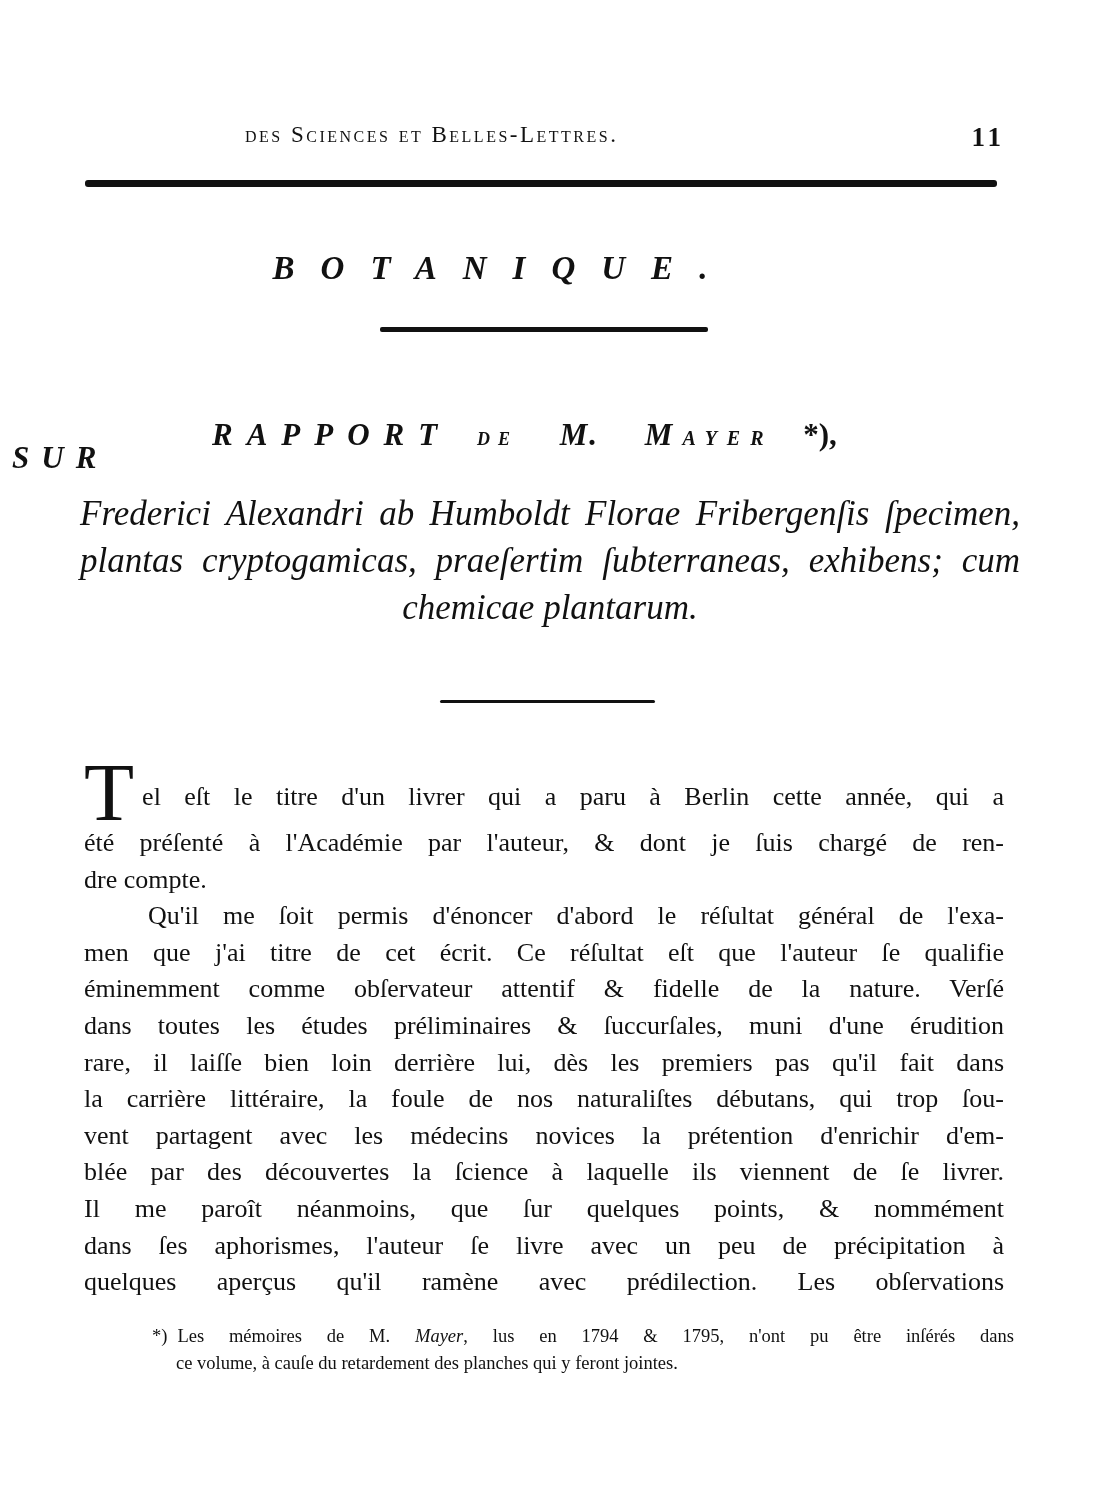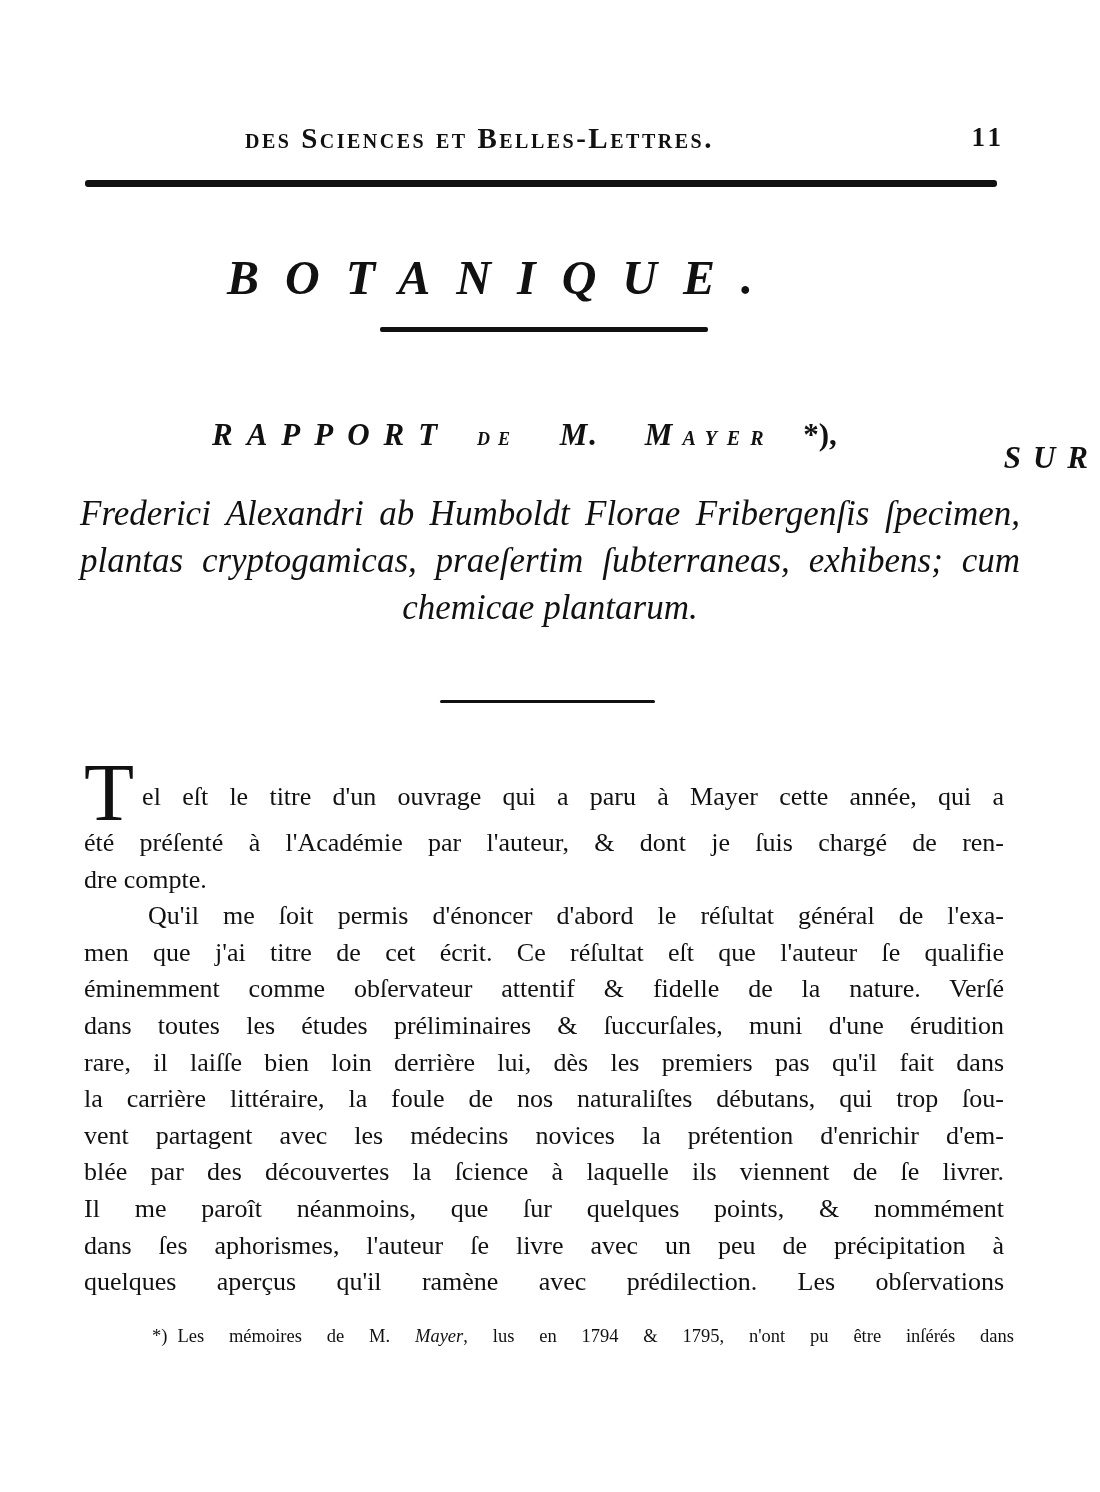--- a/index.html
+++ b/index.html
@@ -33,10 +33,10 @@
       position: absolute;
       left: 0;
       top: 0;
-      font-size: 29px;
+      font-size: 23px;
       letter-spacing: 2.5px;
       font-variant: small-caps;
-      font-weight: bold;
+      font-weight: normal;
       white-space: nowrap;
     }
     .page-number {

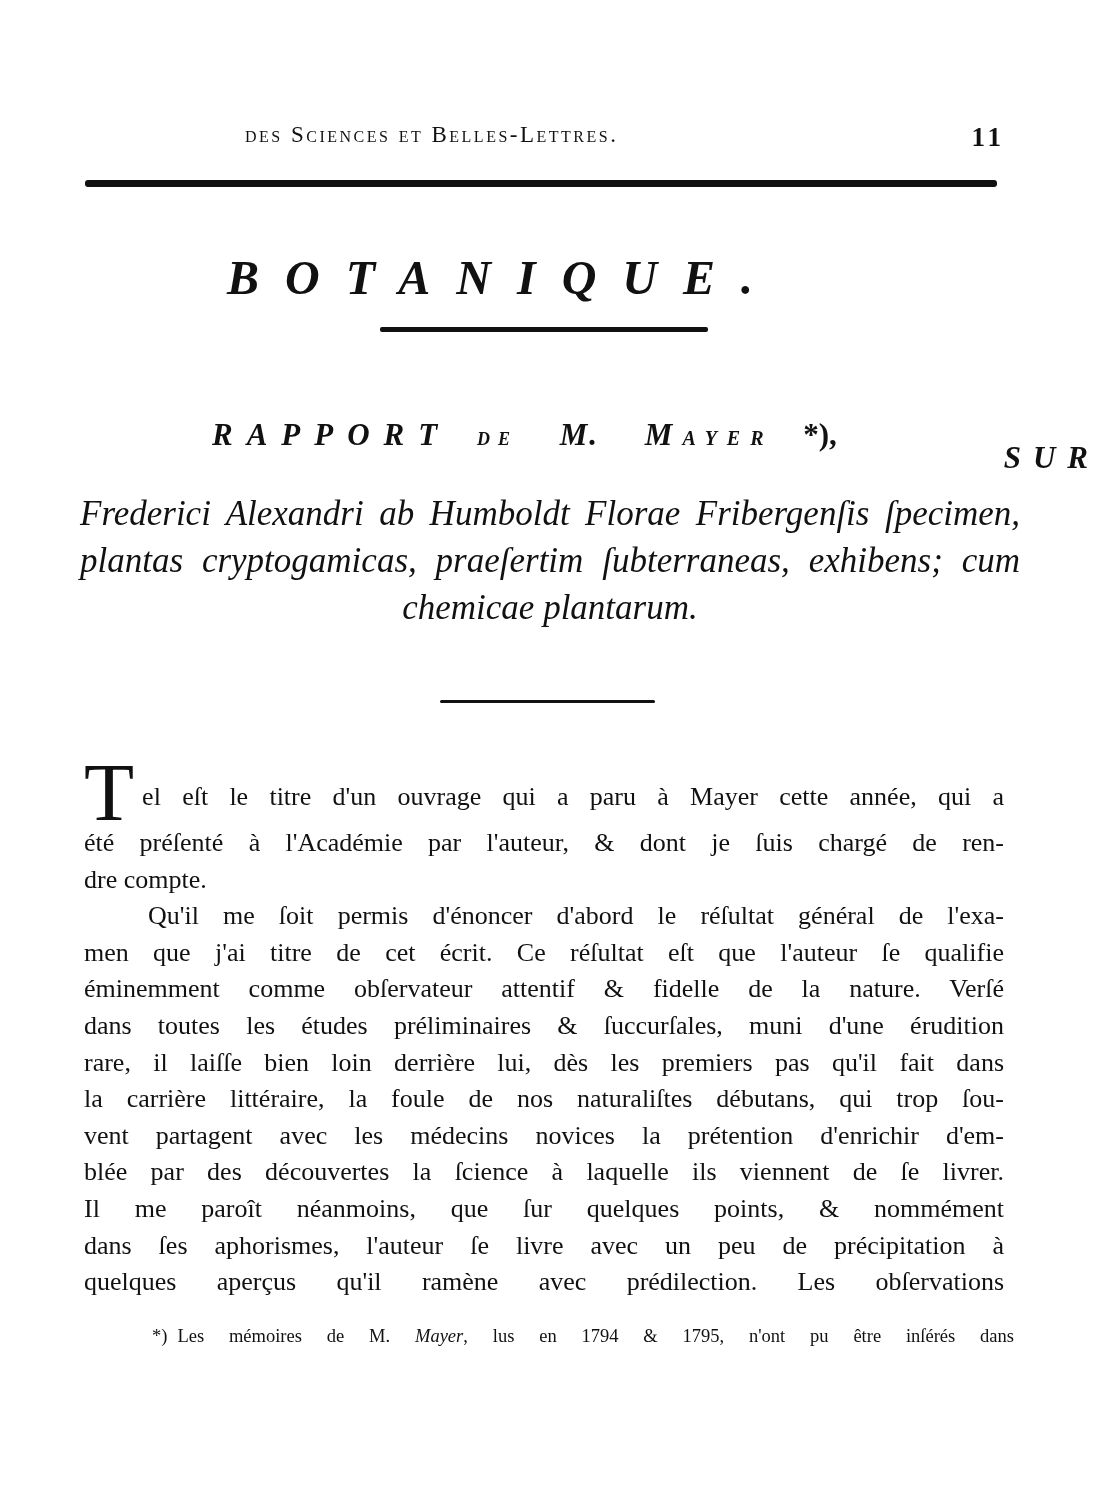--- a/index.html
+++ b/index.html
@@ -63,7 +63,7 @@
       left: 0;
       width: 972px;
       text-align: center;
-      font-size: 48px;
+      font-size: 33px;
       font-style: italic;
       font-weight: bold;
       letter-spacing: 26px;

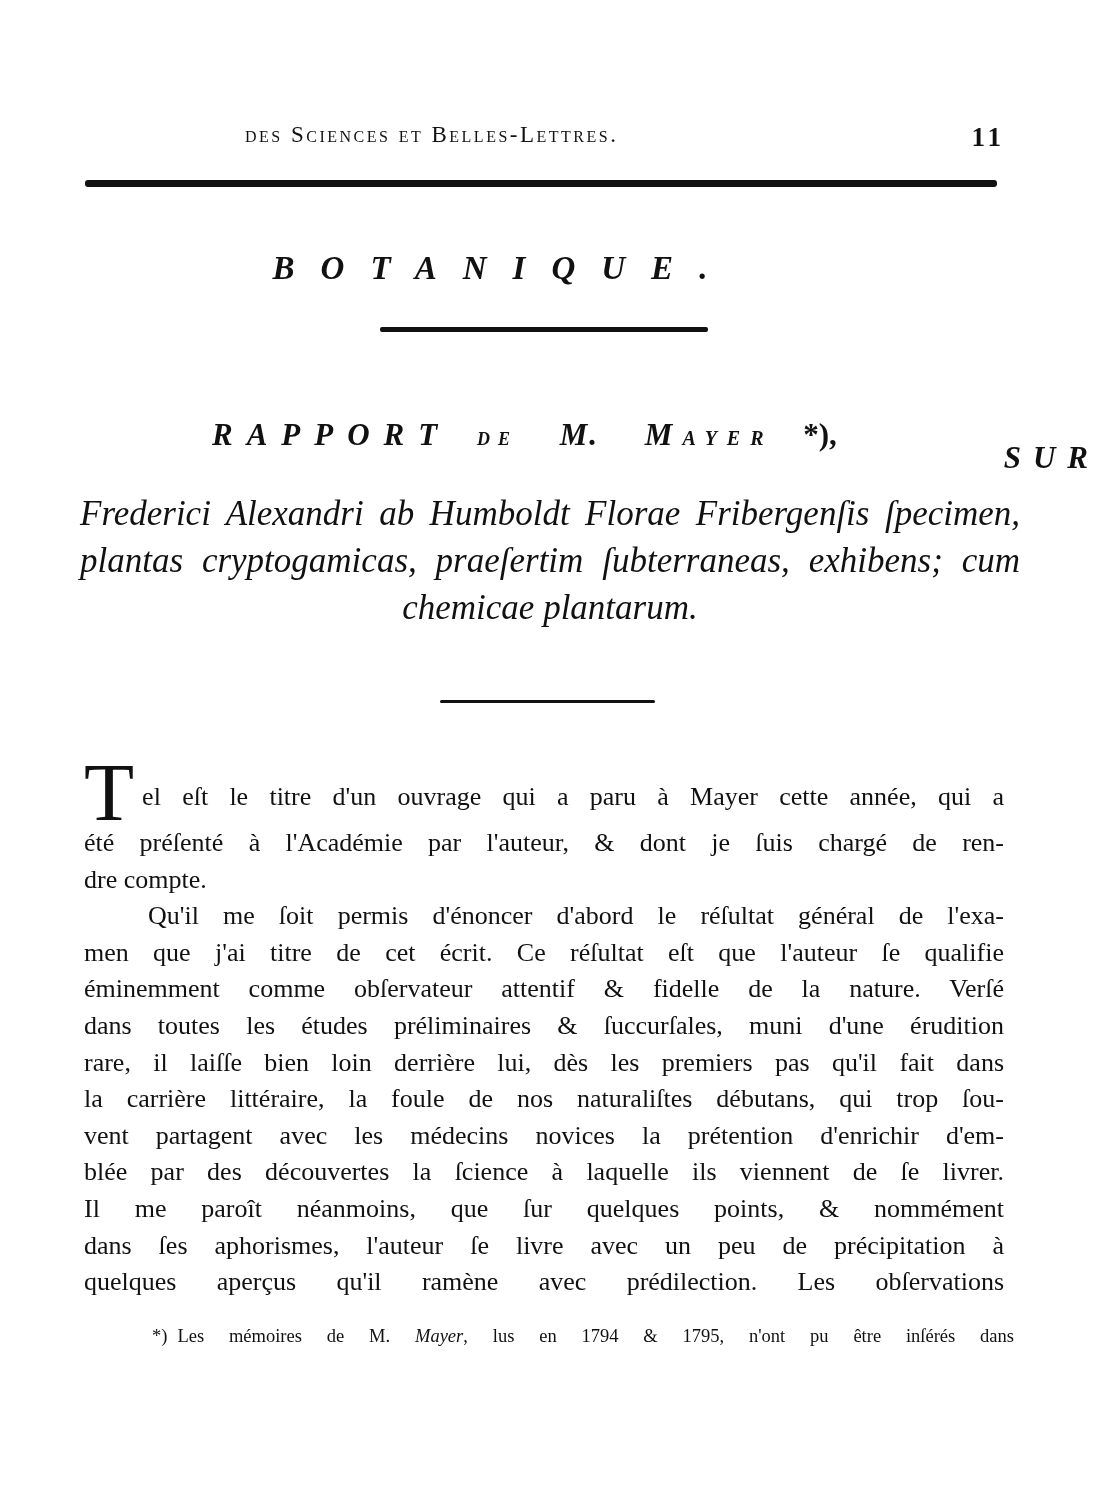--- a/index.html
+++ b/index.html
@@ -103,7 +103,7 @@
       top: 440px;
       left: 0;
       width: 1100px;
-      text-align: right;
+      text-align: left;
       font-style: italic;
       font-weight: bold;
       font-size: 31px;

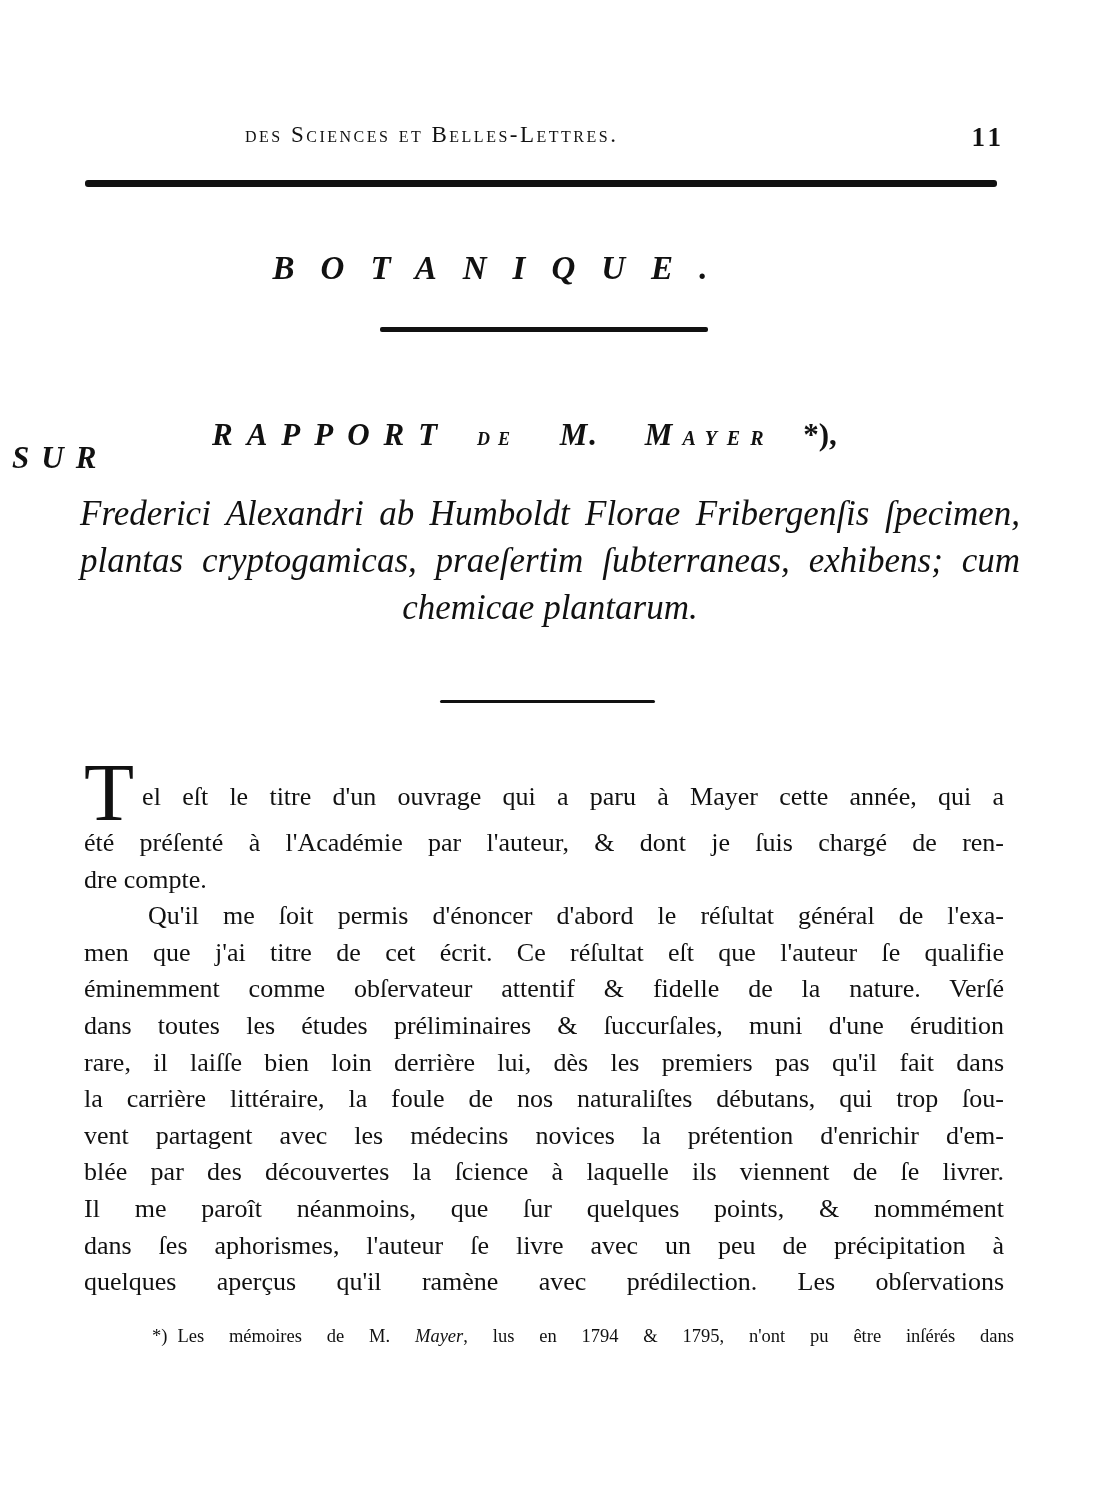--- a/index.html
+++ b/index.html
@@ -207,7 +207,7 @@
   <div class="body-text">
     <div class="first-para">
       <span class="drop-cap">T</span>
-      <span class="line l1">el eſt le titre d'un ouvrage qui a paru à Mayer cette année, qui a</span>
+      <span class="line l1">el eſt le titre d'un livrer qui a paru à Berlin cette année, qui a</span>
       <span class="line l2">été préſenté à l'Académie par l'auteur, &amp; dont je ſuis chargé de ren-</span>
       <span class="line l3 last">dre compte.</span>
     </div>

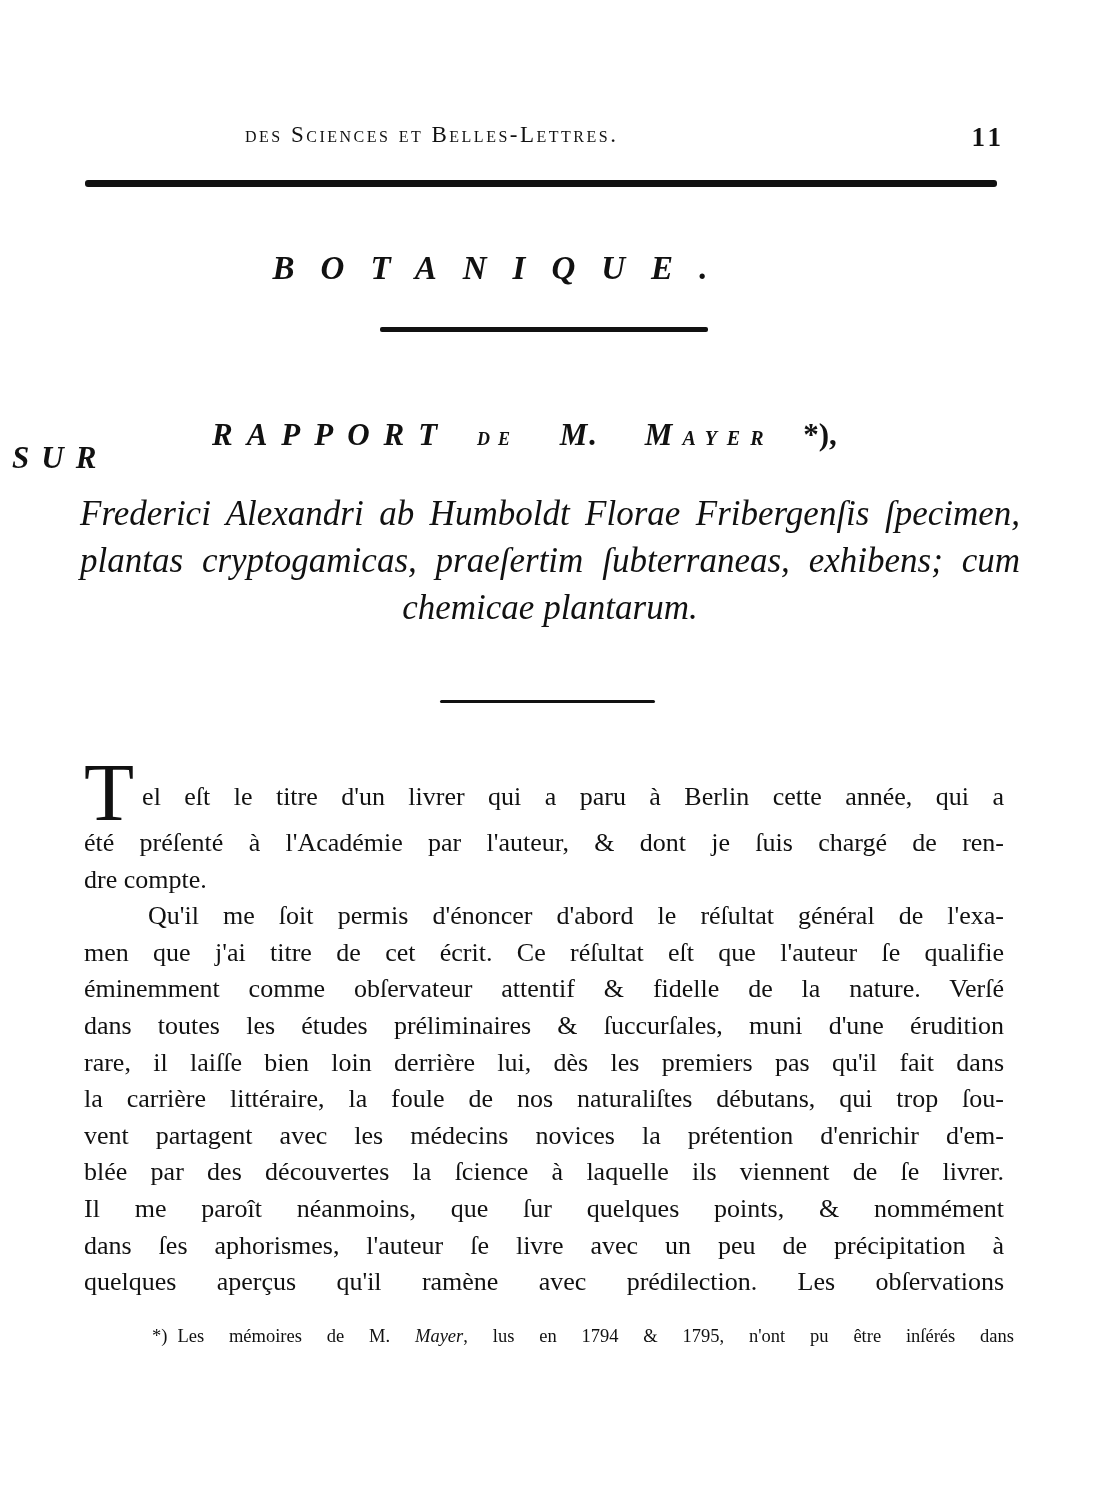--- a/index.html
+++ b/index.html
@@ -228,6 +228,7 @@
 
   <div class="footnote">
     <span class="line justify"><span class="fn-mark">*)</span><span>Les mémoires de M. </span><i>Mayer</i><span>, lus en 1794 &amp; 1795, n'ont pu être inſérés dans</span></span>
+    <span class="line cont">ce volume, à cauſe du retardement des planches qui y feront jointes.</span>
   </div>
 
 </div>

